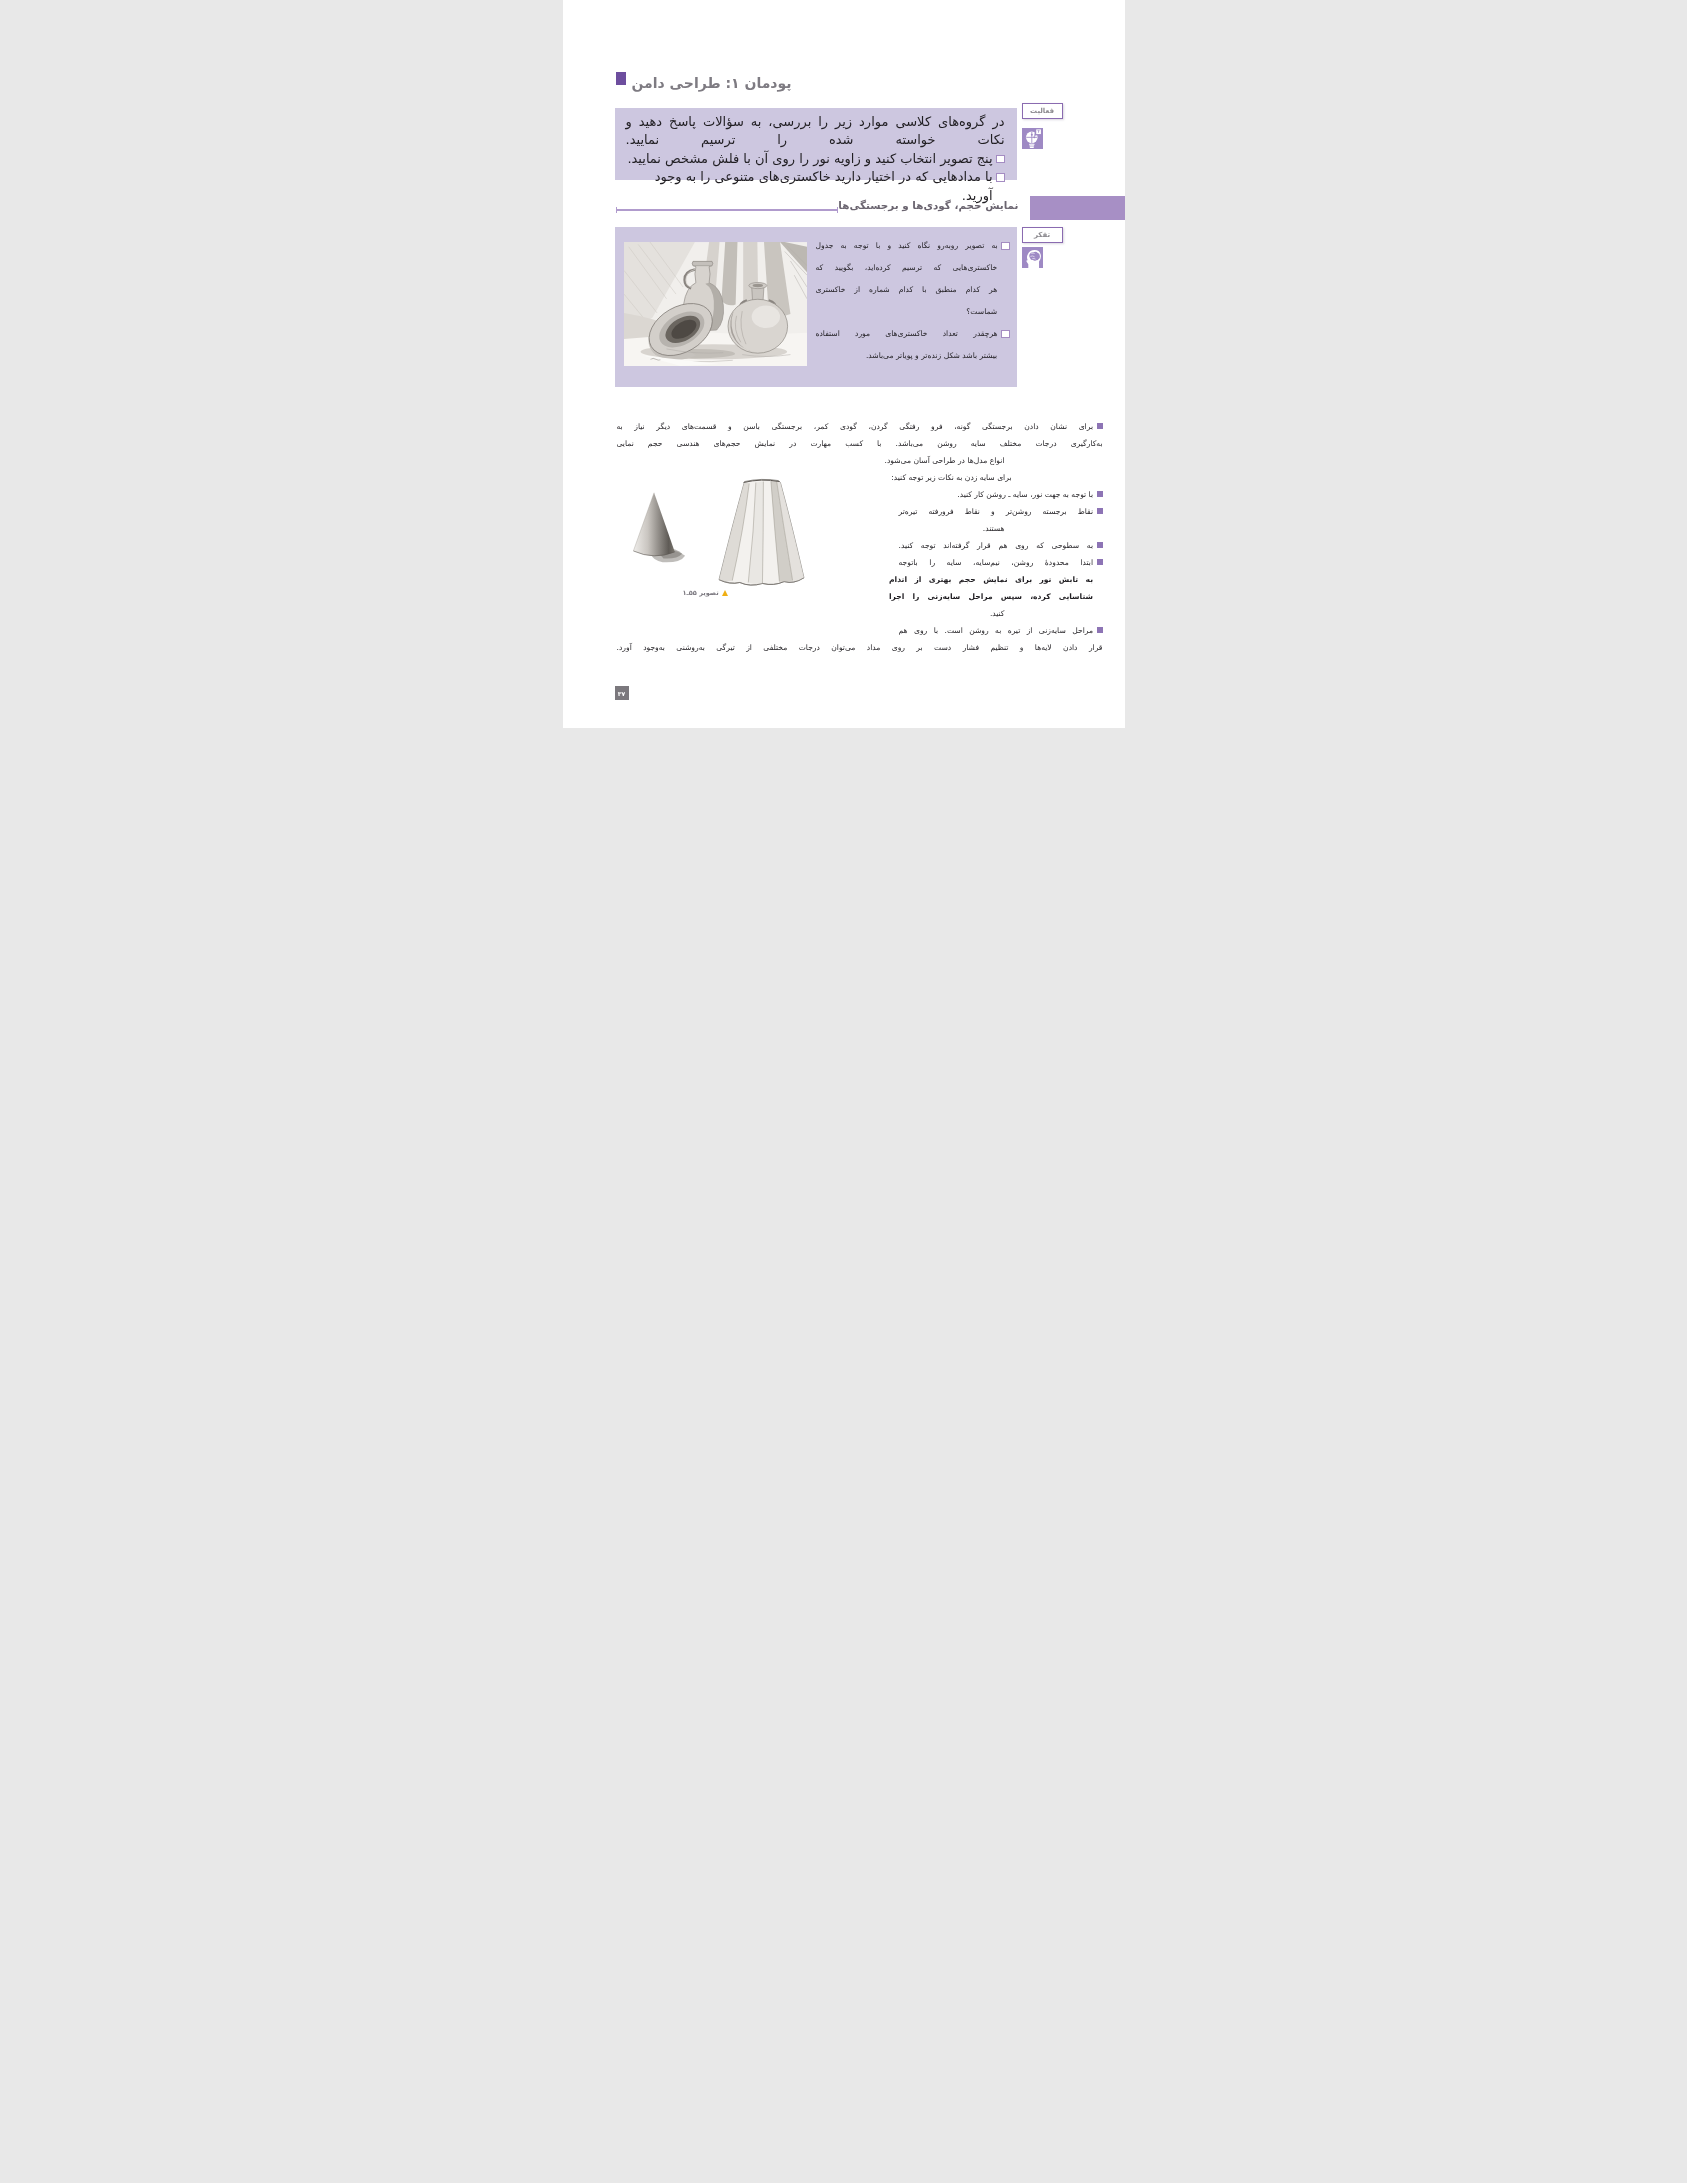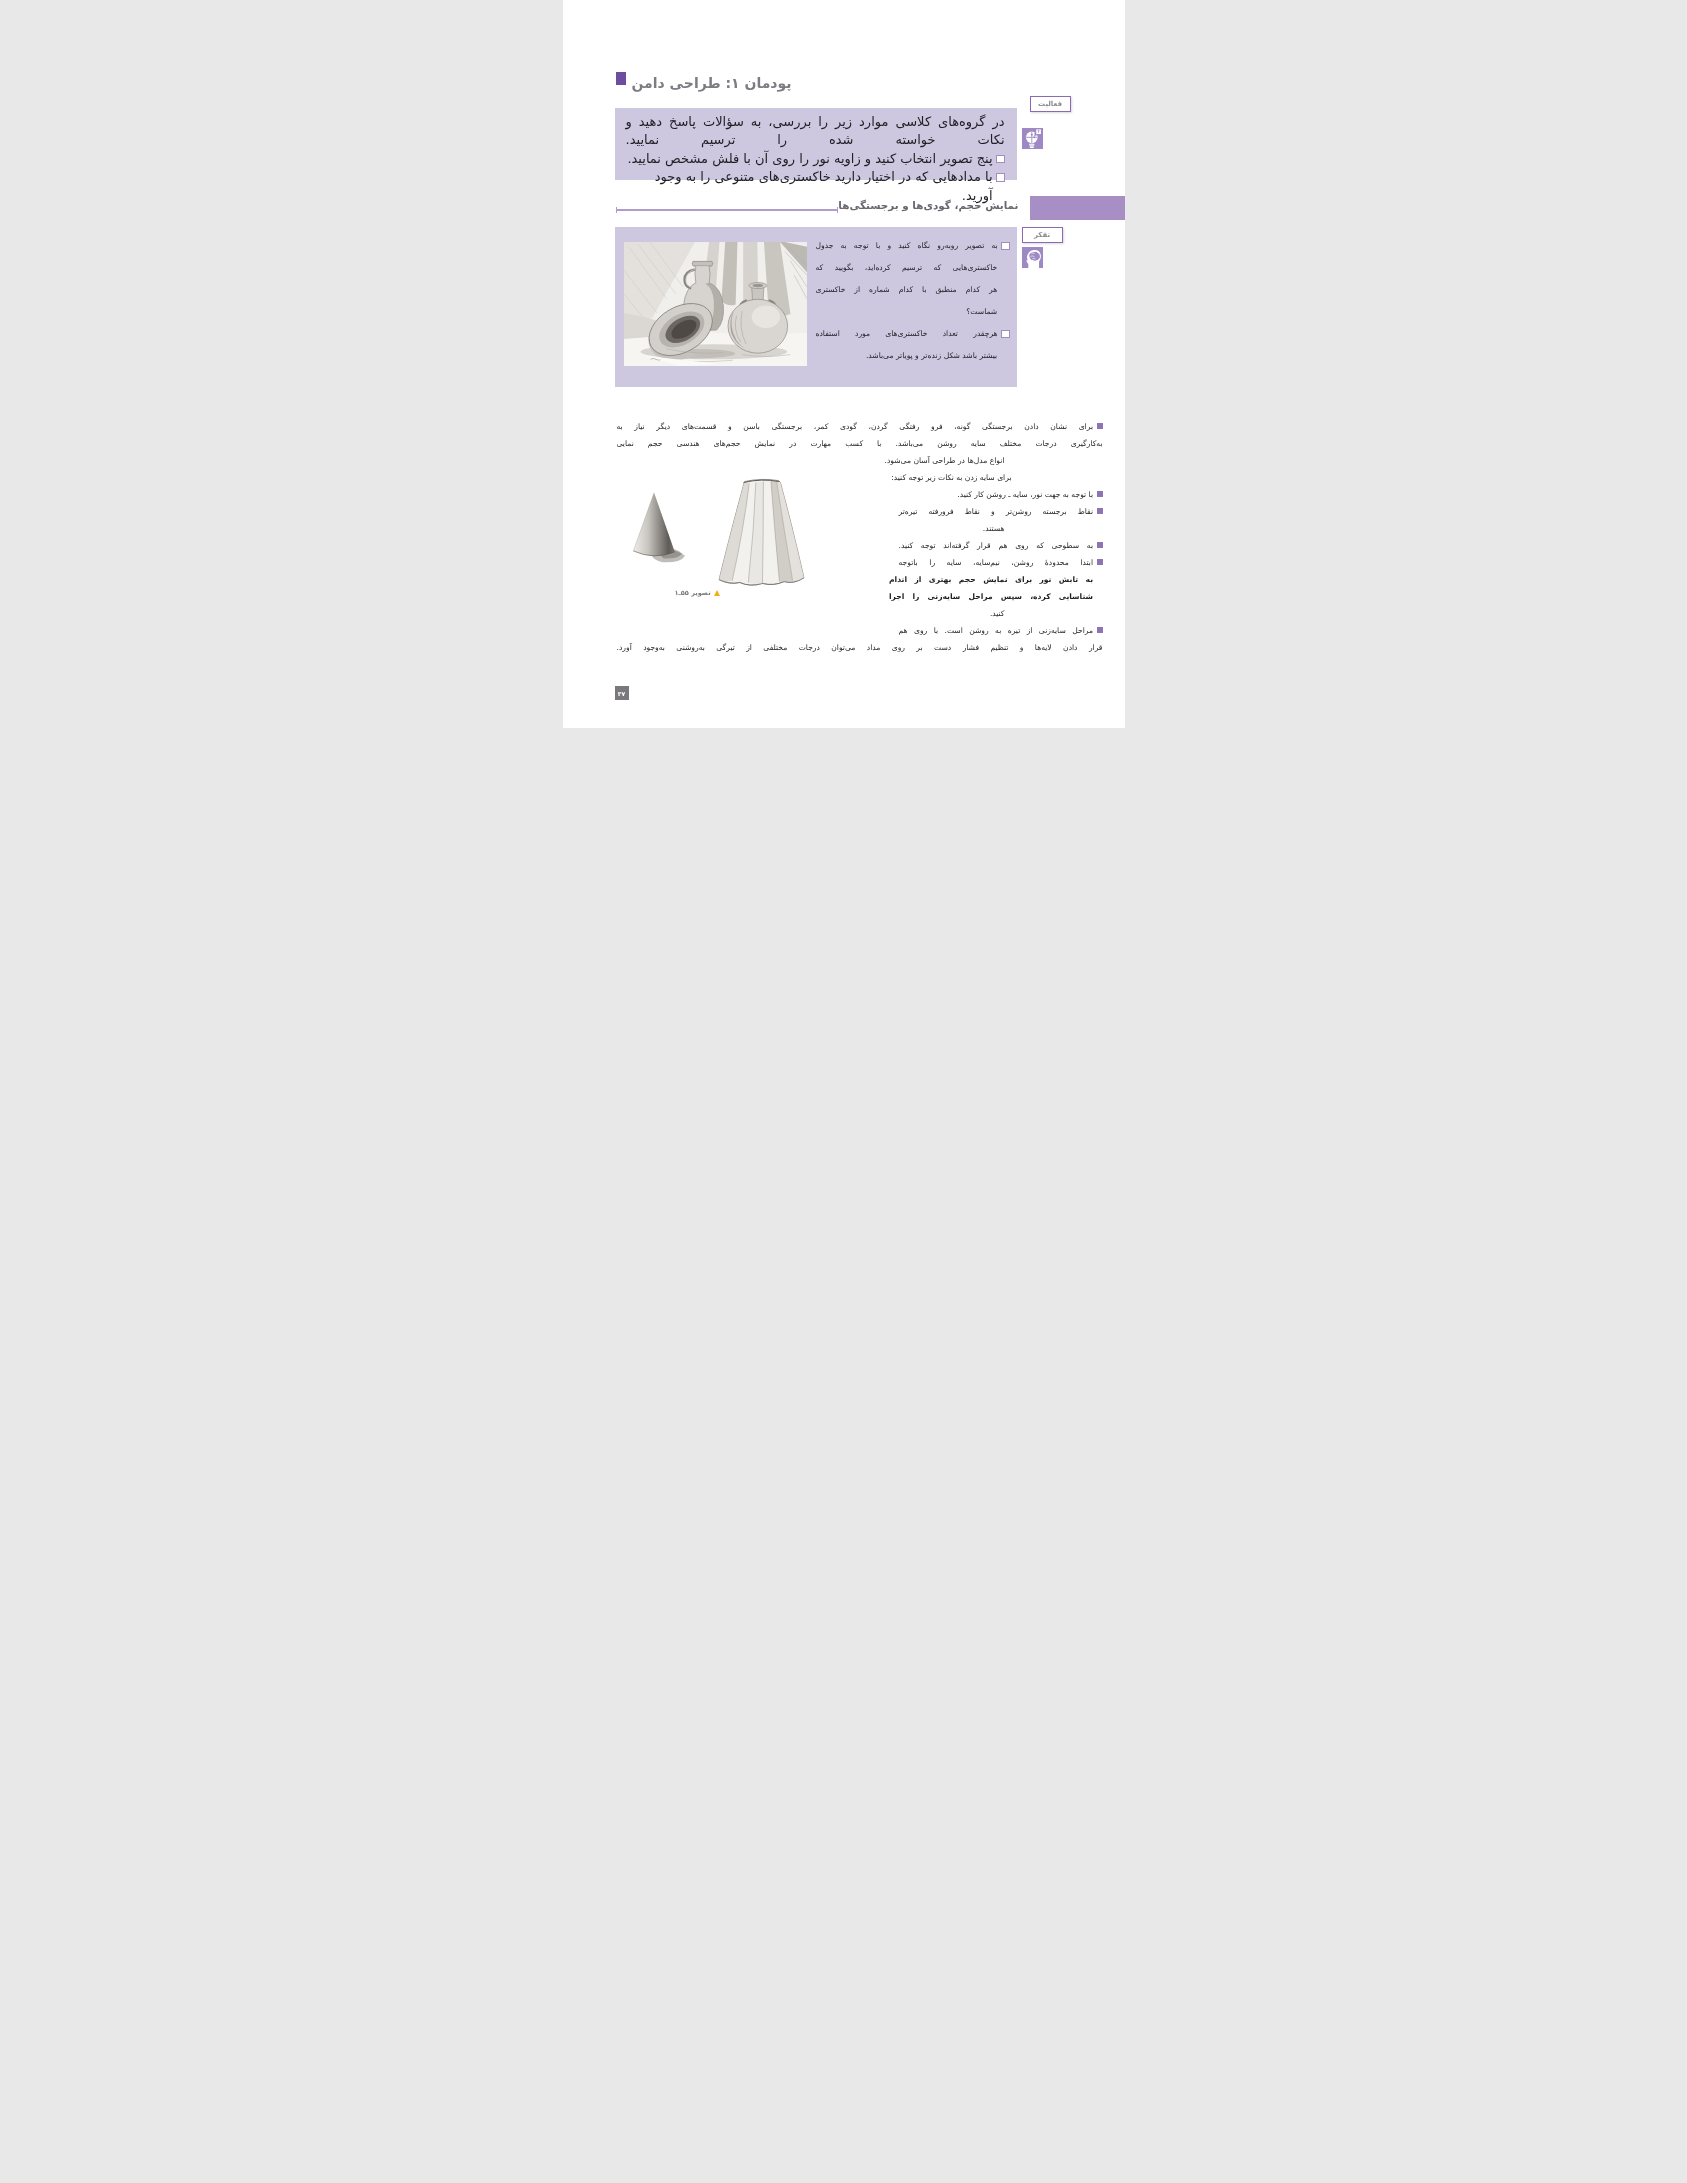--- a/index.html
+++ b/index.html
@@ -20,7 +20,7 @@
   .tab{width:41px;height:15.6px;background:#fff;border:0.9px solid #8a6bb0;box-sizing:border-box;
        display:flex;align-items:center;justify-content:center;font-size:7px;font-weight:bold;
        color:#8d8b90;box-shadow:0.9px 1.4px 1.9px rgba(70,55,100,.20);}
-  .tab-activity{left:459px;top:96px;margin-left:8px;}
+  .tab-activity{left:459px;top:103px;}
   .tab-thinking{left:459px;top:227px;}
   .icon45{width:21px;height:21px;}
   .icon-activity{left:459px;top:128px;}

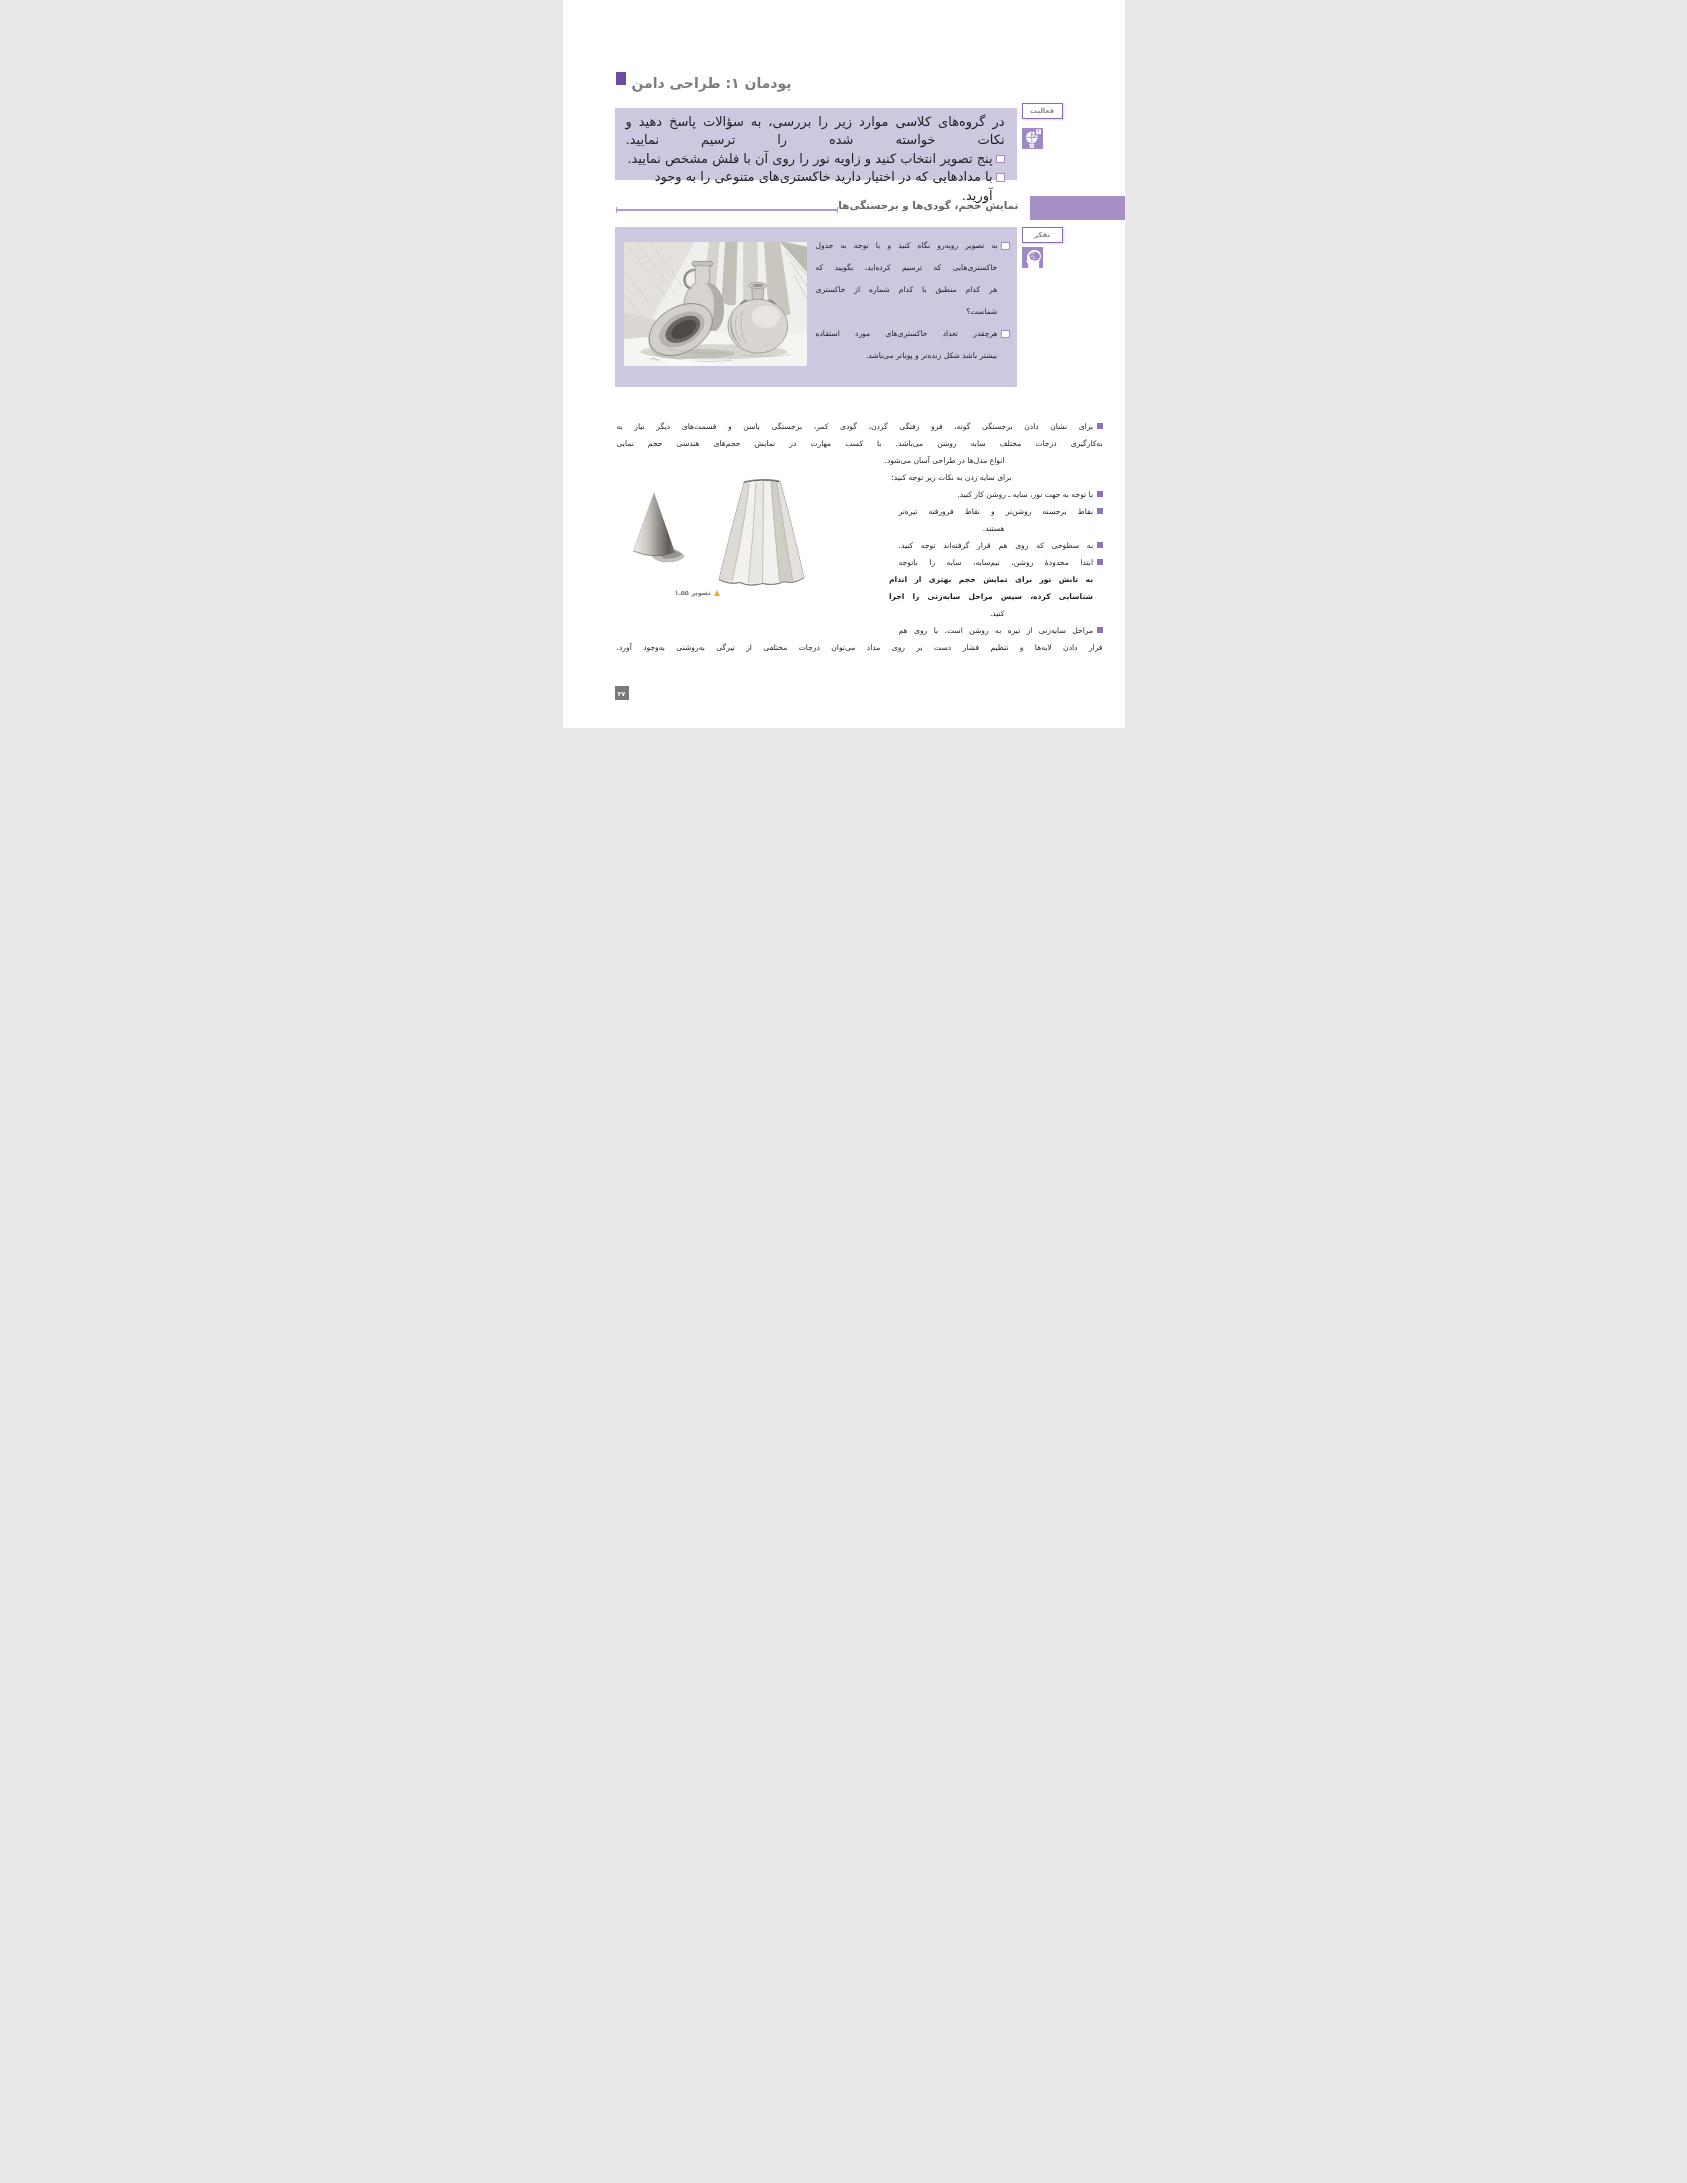--- a/index.html
+++ b/index.html
@@ -58,7 +58,7 @@
   .still{left:61px;top:242px;width:183px;height:124px;}
   .cone{left:60px;top:487px;width:65px;height:79px;}
   .skirt{left:140px;top:473px;width:117px;height:119px;}
-  .caption{left:112px;top:589px;display:flex;align-items:center;gap:2.8px;}
+  .caption{left:120px;top:589px;display:flex;align-items:center;gap:2.8px;}
   .tri{width:0;height:0;border-left:3.8px solid transparent;border-right:3.8px solid transparent;
        border-bottom:6.6px solid #f0af13;}
   .cap-txt{font-size:6.6px;font-weight:bold;color:#7c7980;white-space:nowrap;}

